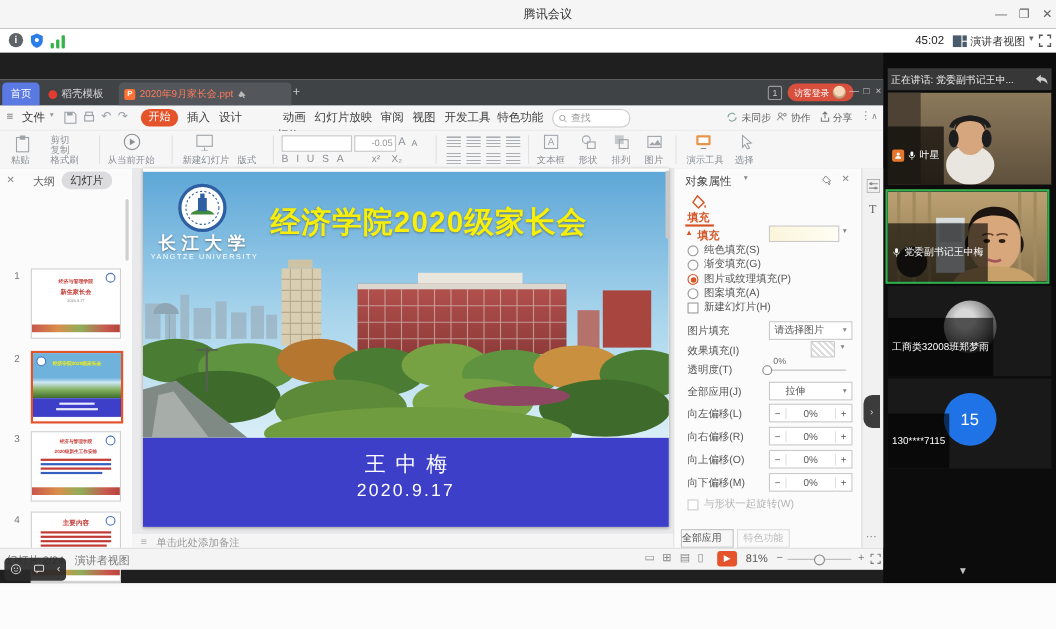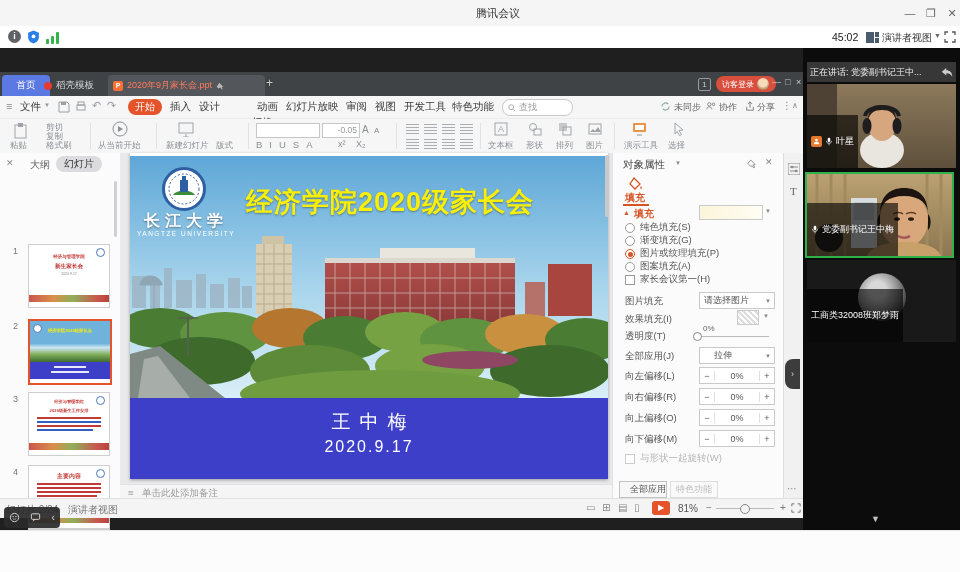--- a/index.html
+++ b/index.html
@@ -105,7 +105,7 @@
     <div class="abs" id="wps">
 
       <div class="abs" id="tabbar">
-        <div class="abs wtab" style="left:2px;width:48px;background:#5b79e3;color:#fff;justify-content:center;">首页</div>
+        <div class="abs wtab" style="left:2px;width:34px;background:#5b79e3;color:#fff;justify-content:center;">首页</div>
         <div class="abs wtab" style="left:40px;width:66px;color:#d5d5d5;padding-left:4px;gap:4px;">
           <span style="width:8px;height:8px;border-radius:50%;background:#e23c30;display:inline-block;"></span>
           <span>稻壳模板</span>

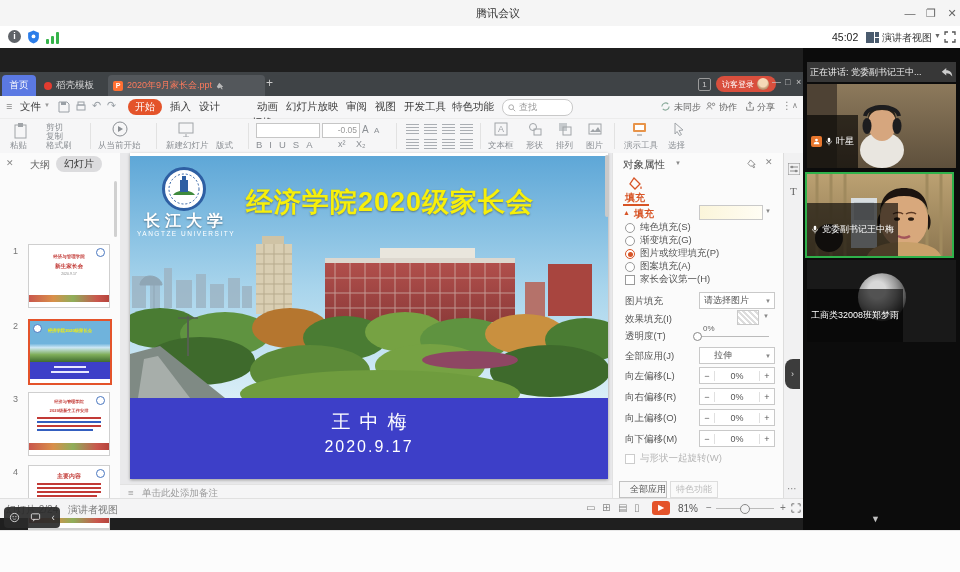--- a/index.html
+++ b/index.html
@@ -442,7 +442,7 @@
         <span class="radio" style="top:109px;"></span>
         <span class="rlabel" style="top:107px;">图案填充(A)</span>
         <span class="chk" style="top:122px;"></span>
-        <span class="rlabel" style="top:120px;">家长会议第一(H)</span>
+        <span class="rlabel" style="top:120px;">新建幻灯片(H)</span>
 
         <span class="prlbl" style="top:142px;">图片填充</span>
         <div class="prbox" style="top:139px;">

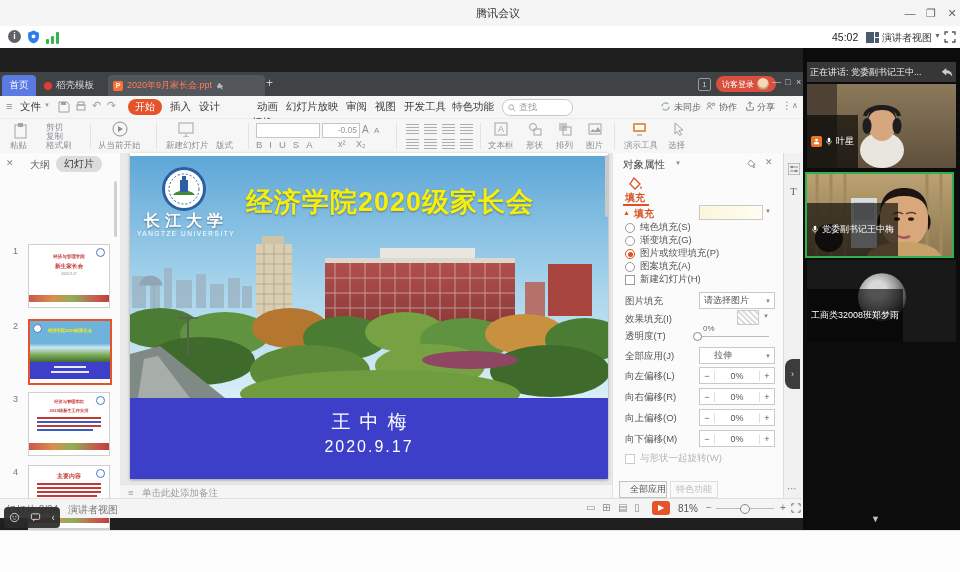--- a/index.html
+++ b/index.html
@@ -611,6 +611,12 @@
       </div>
     </div>
 
+    <div class="tile" style="top:296px;height:82px;">
+      <div class="avcircle" style="background:#2073e6;display:flex;align-items:center;justify-content:center;color:#fff;font-size:15px;">15</div>
+      <div class="plabel">
+        <span>130****7115</span>
+      </div>
+    </div>
 
 
     <div class="abs" style="left:68px;top:466px;color:rgba(255,255,255,.75);font-size:9px;">▼</div>

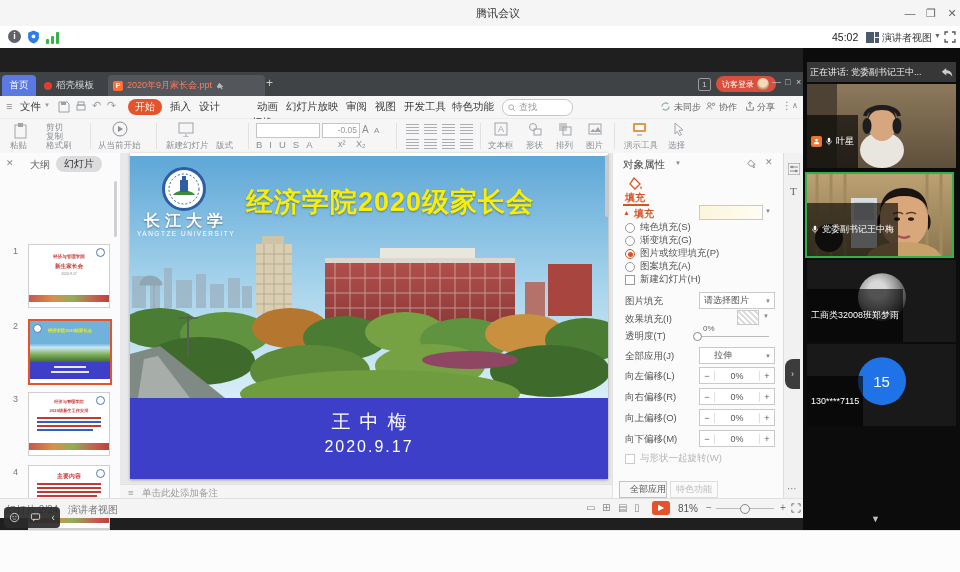--- a/index.html
+++ b/index.html
@@ -489,7 +489,7 @@
         <span class="chk" style="top:301px;border-color:#ccc;"></span>
         <span class="rlabel" style="top:299px;color:#b5b5b5;">与形状一起旋转(W)</span>
 
-        <div class="abs" style="left:6px;top:328px;width:46px;height:15px;border:1px solid #c2c2c2;background:#f7f7f7;font-size:9px;color:#555;text-align:right;line-height:15px;">全部应用</div>
+        <div class="abs" style="left:6px;top:328px;width:46px;height:15px;border:1px solid #c2c2c2;background:#f7f7f7;font-size:9px;color:#555;text-align:left;line-height:15px;">全部应用</div>
         <div class="abs" style="left:57px;top:328px;width:46px;height:15px;border:1px solid #ddd;background:#fafafa;font-size:9px;color:#bbb;text-align:center;line-height:15px;">特色功能</div>
       </div>
 

